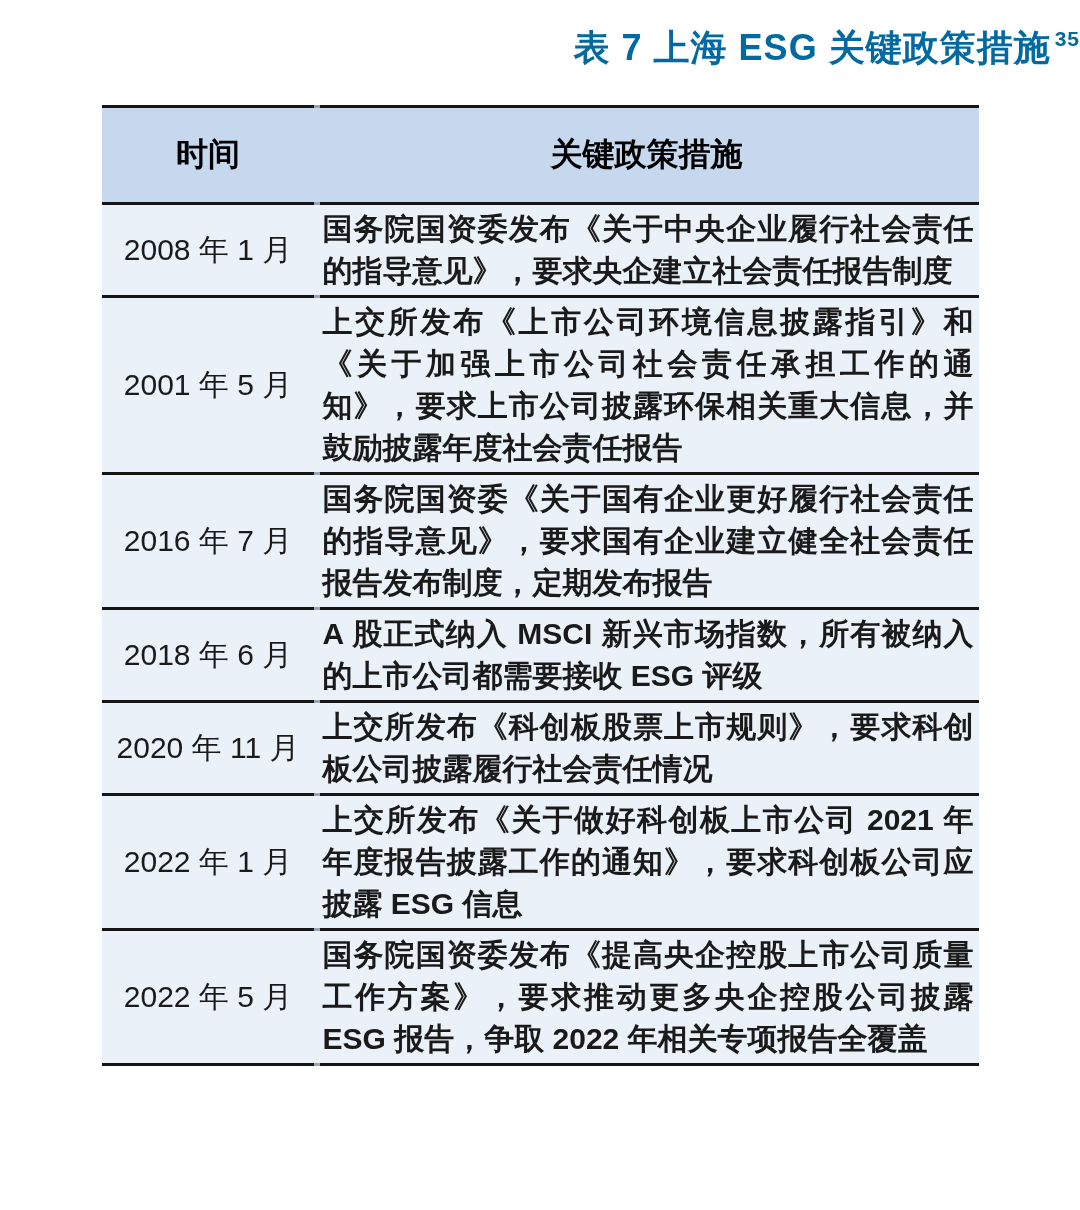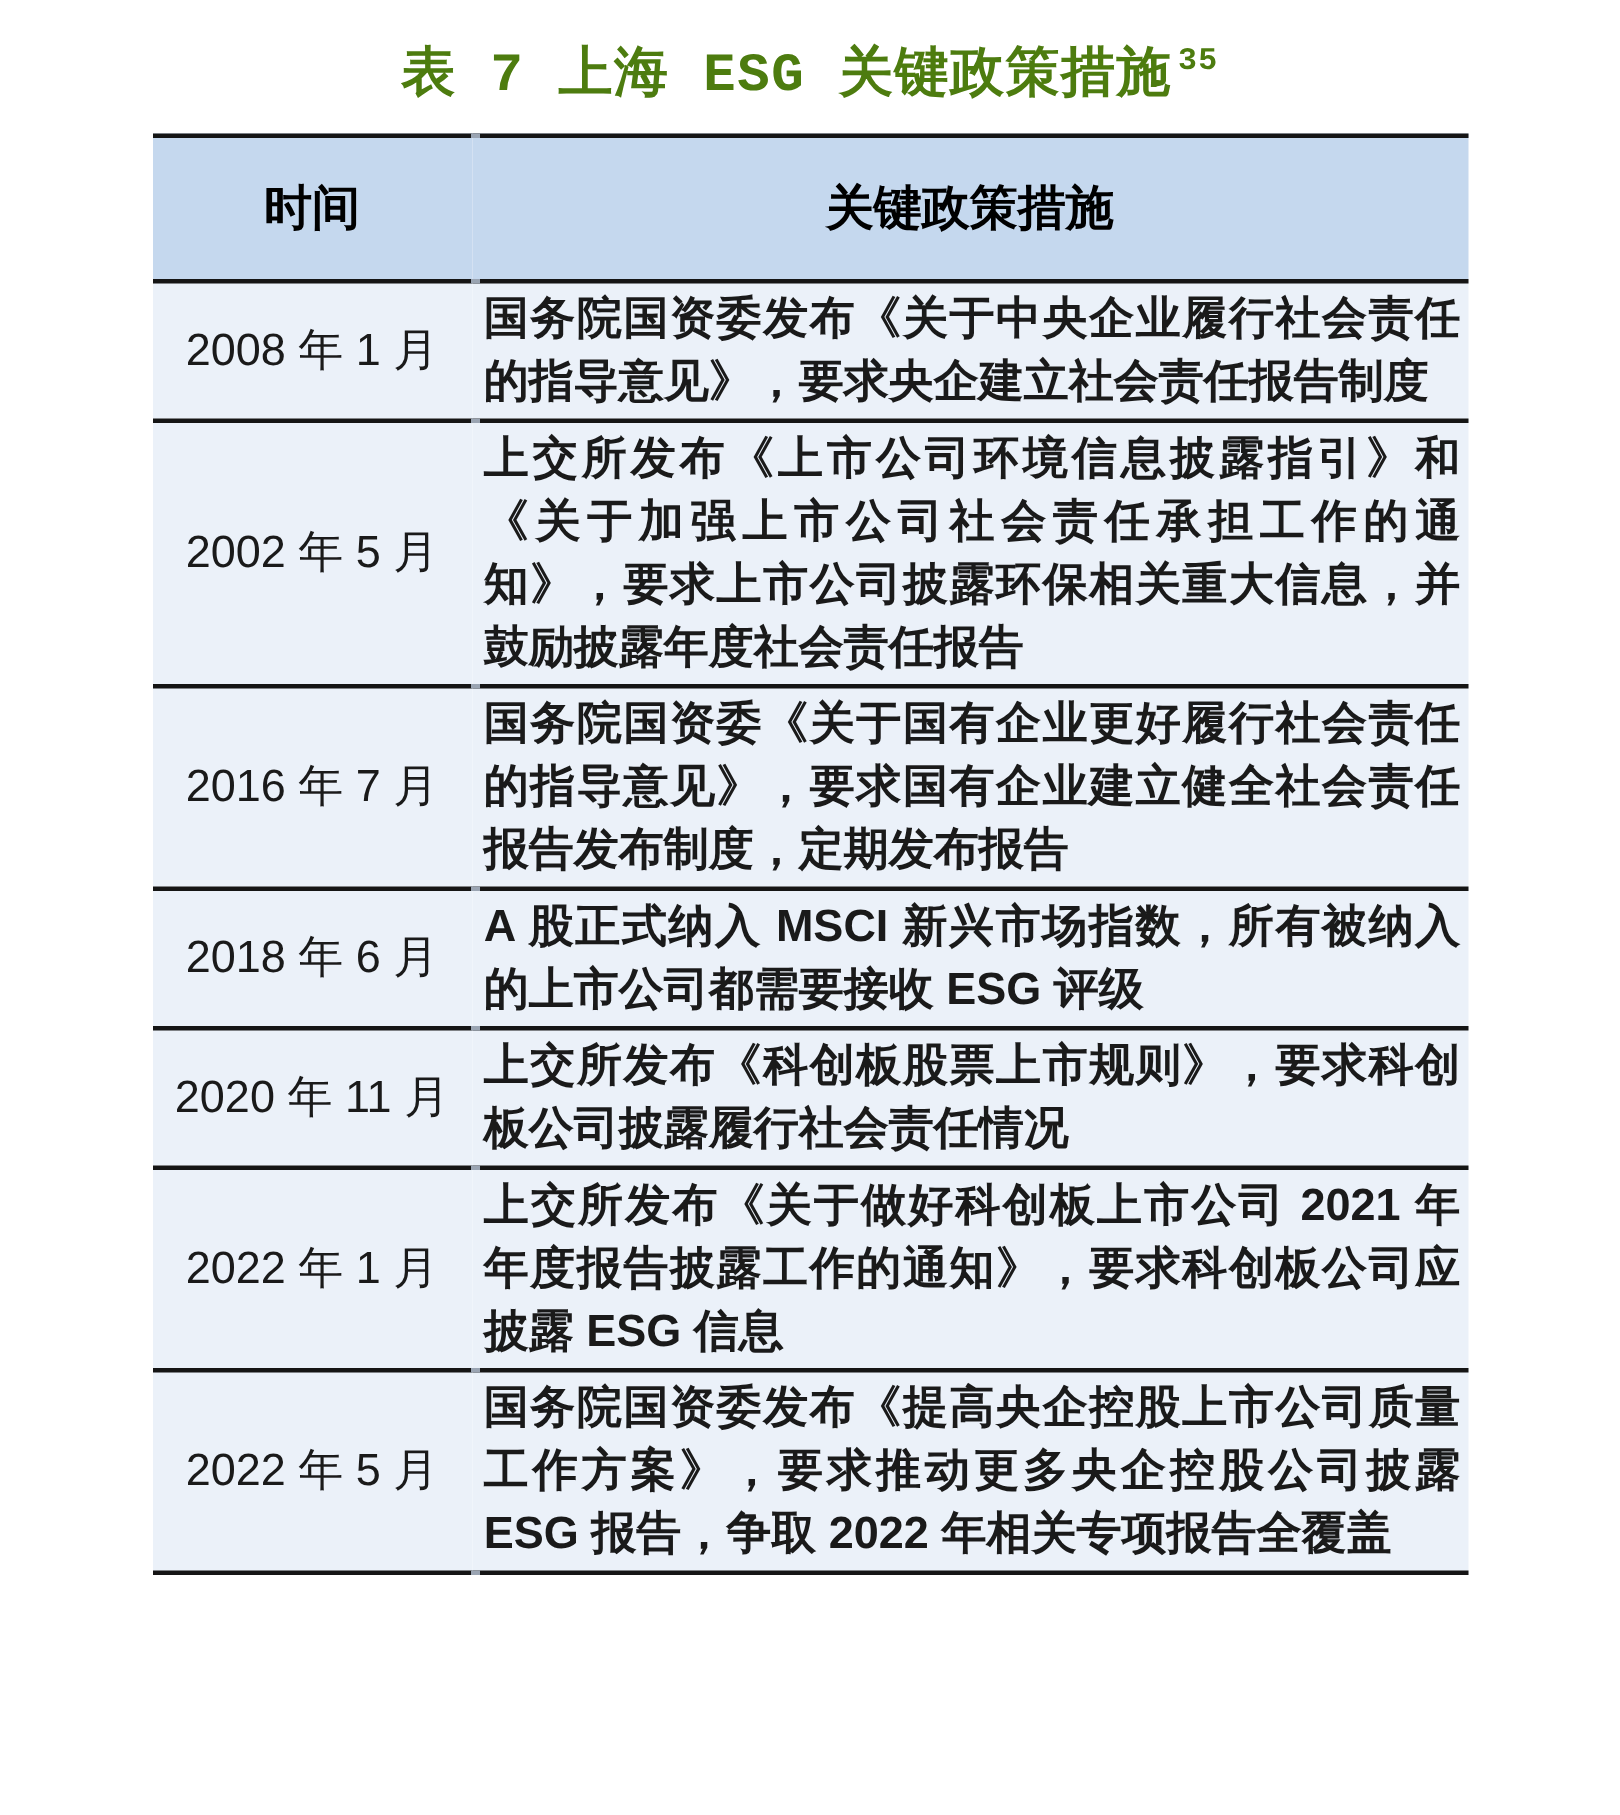--- a/index.html
+++ b/index.html
@@ -11,12 +11,11 @@
   }
   .doc-title{
     padding-top:24px;
-    text-align:center;
+    text-align:right;
     font-size:36px;
     font-weight:bold;
-    color:#4d7c0f;
+    color:#0369a1;
     letter-spacing:1px;
-    font-family:Liberation Mono, monospace;
   }
   .doc-title .fn-ref{
     font-size:21px;

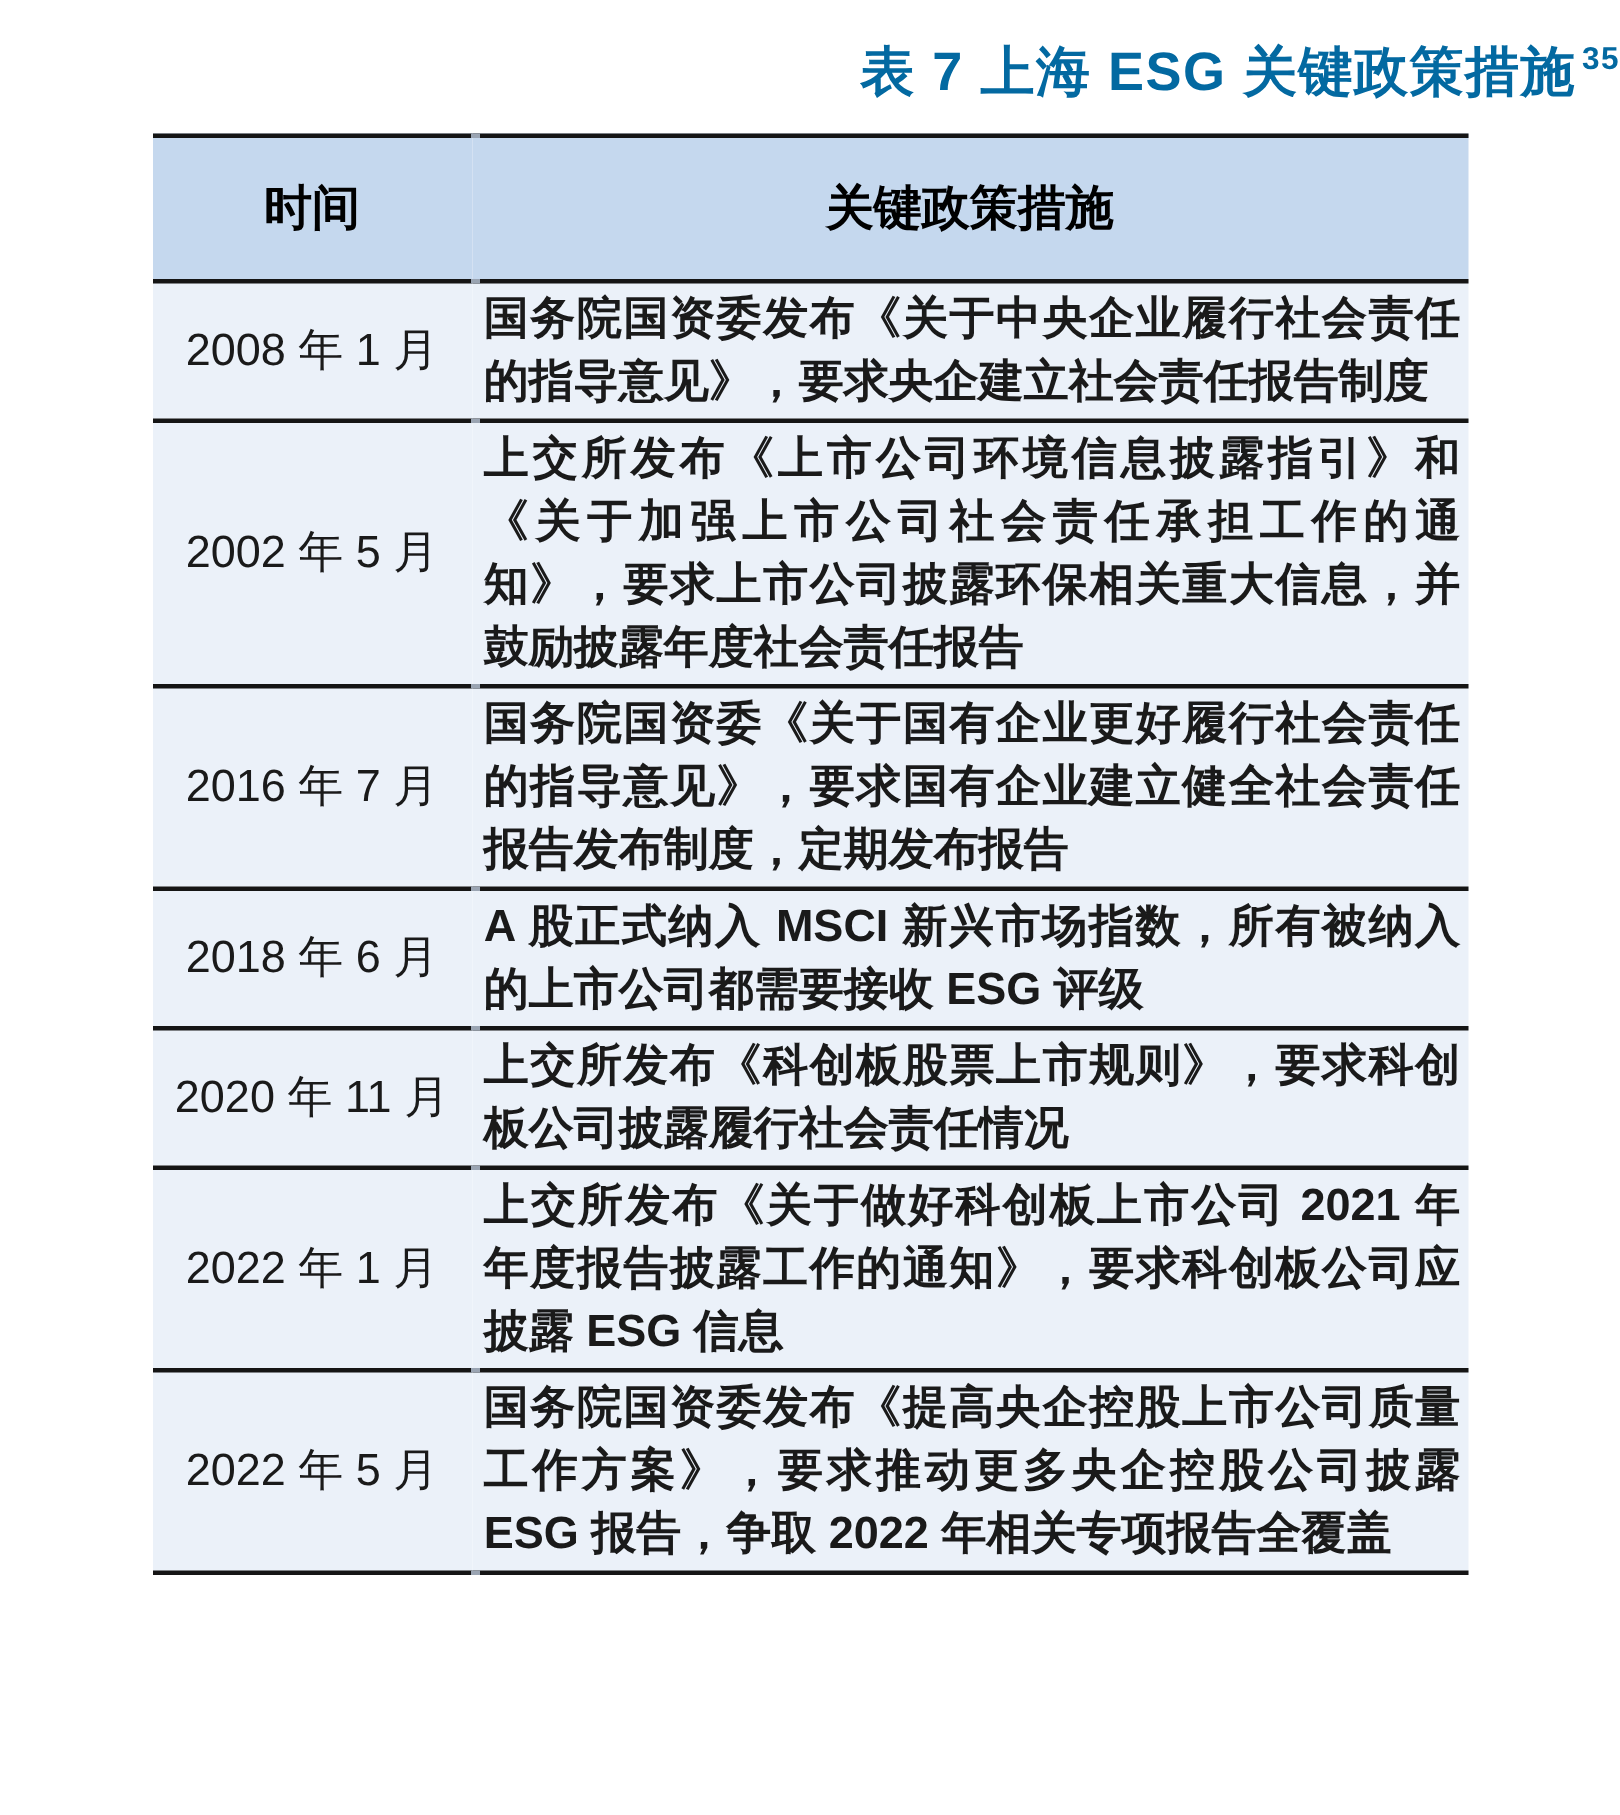--- a/index.html
+++ b/index.html
@@ -25,7 +25,7 @@
     margin-left:4px;
   }
   table.policy{
-    margin:16px auto 0 auto;
+    margin:32px auto 0 auto;
     width:877px;
     table-layout:fixed;
     border-collapse:separate;

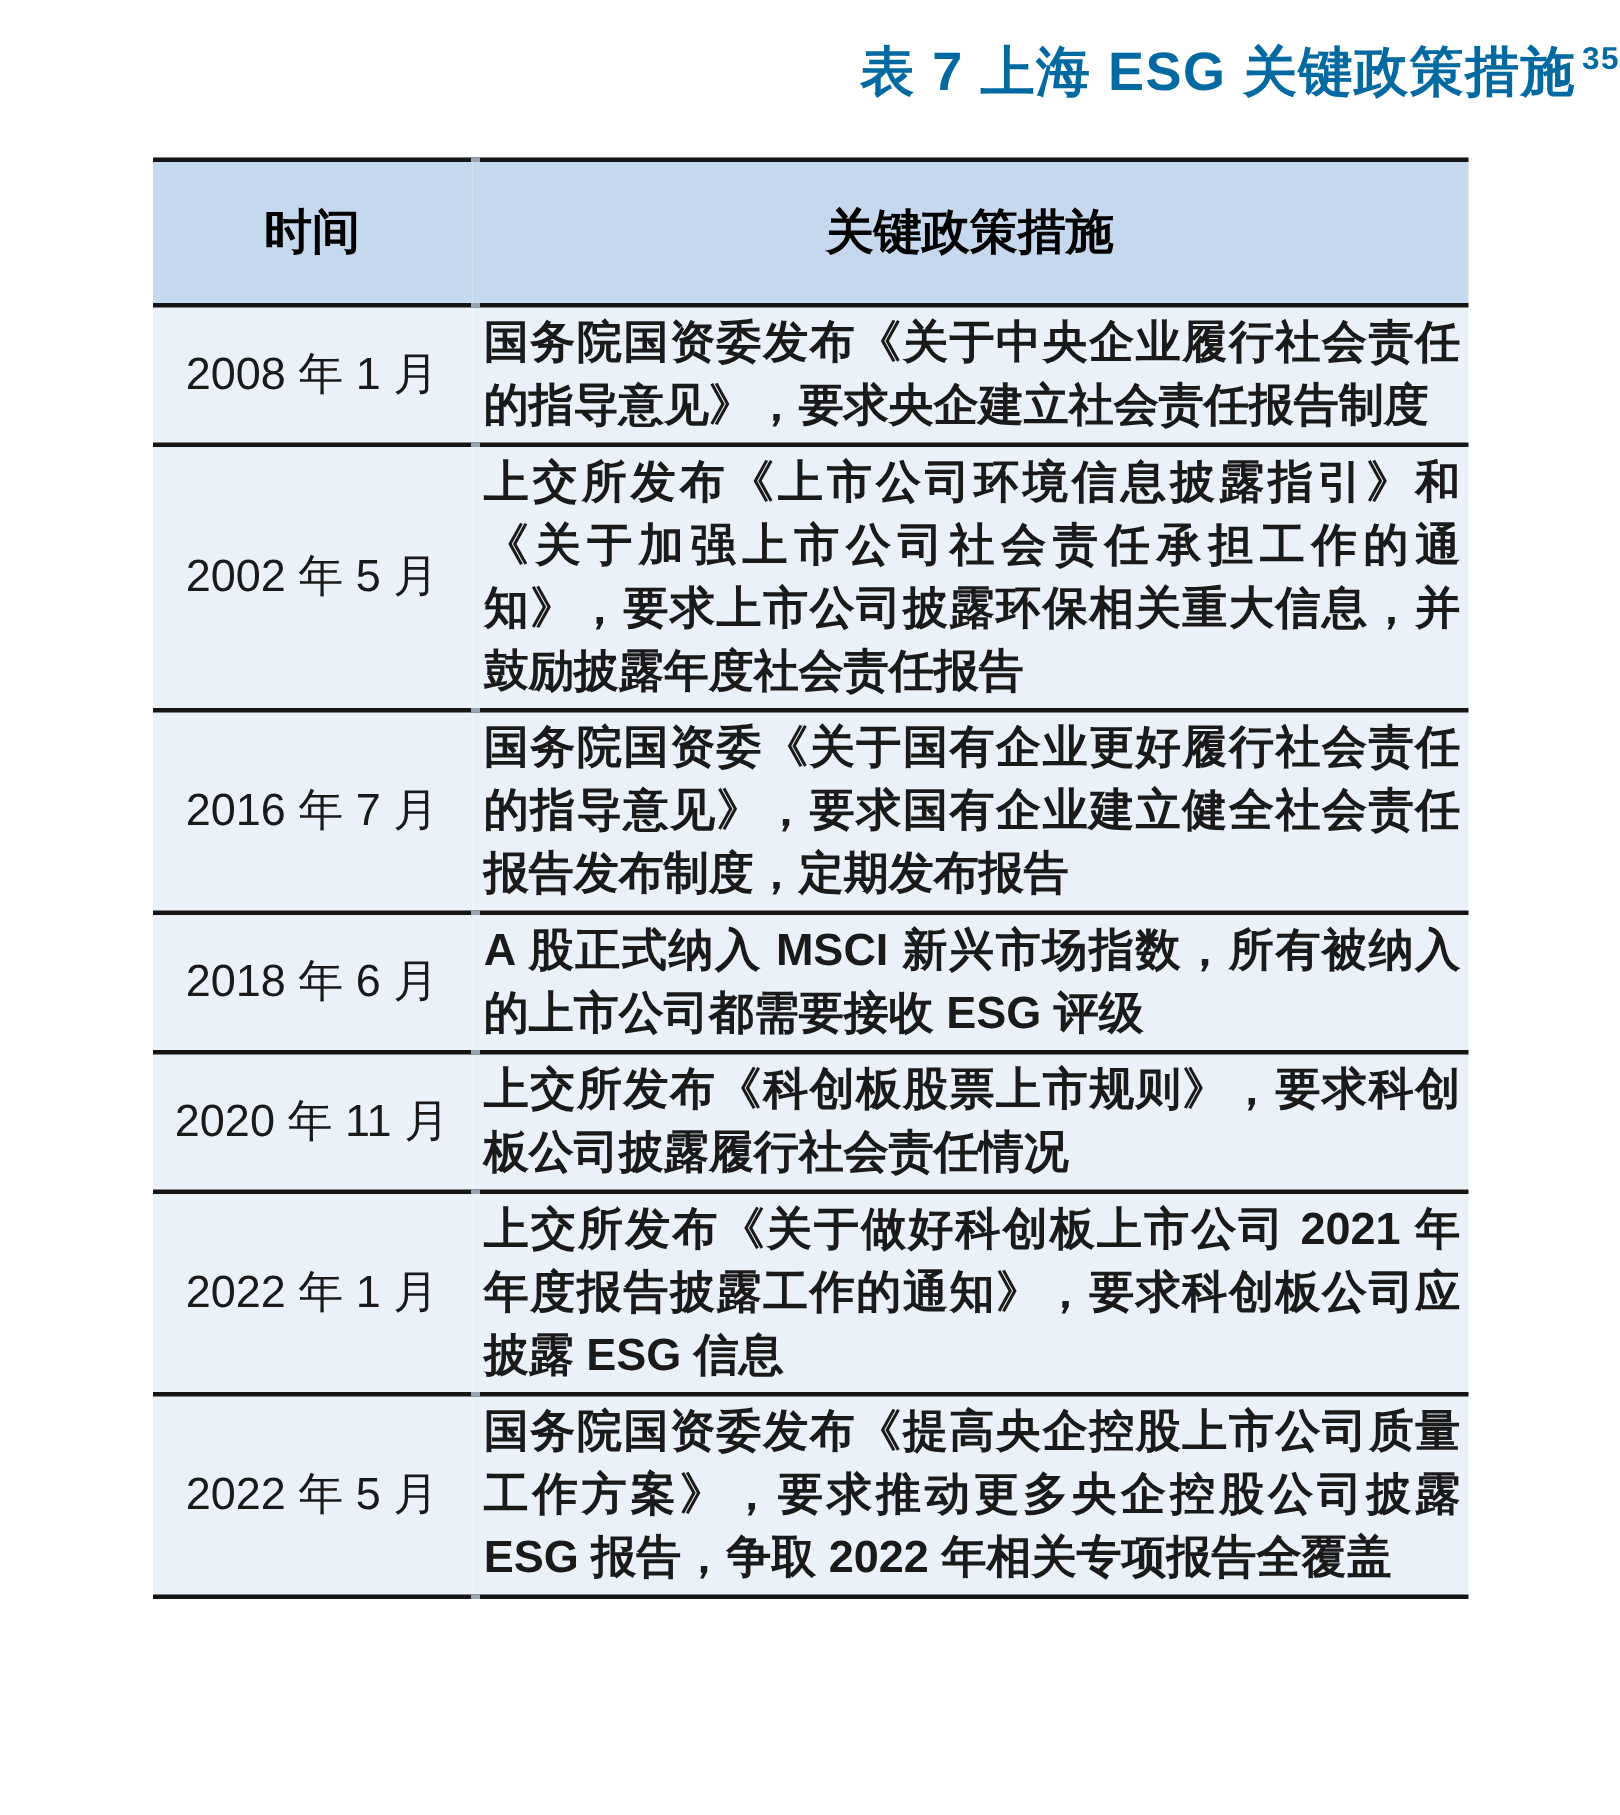--- a/index.html
+++ b/index.html
@@ -107,7 +107,7 @@
   </tr>
 
   <tr>
-    <td class="time-cell">2002 年 5 月</td>
+    <td class="time-cell">2001 年 5 月</td>
     <td class="measure-cell">上交所发布《上市公司环境信息披露指引》和《关于加强上市公司社会责任承担工作的通知》，要求上市公司披露环保相关重大信息，并鼓励披露年度社会责任报告</td>
   </tr>
 

